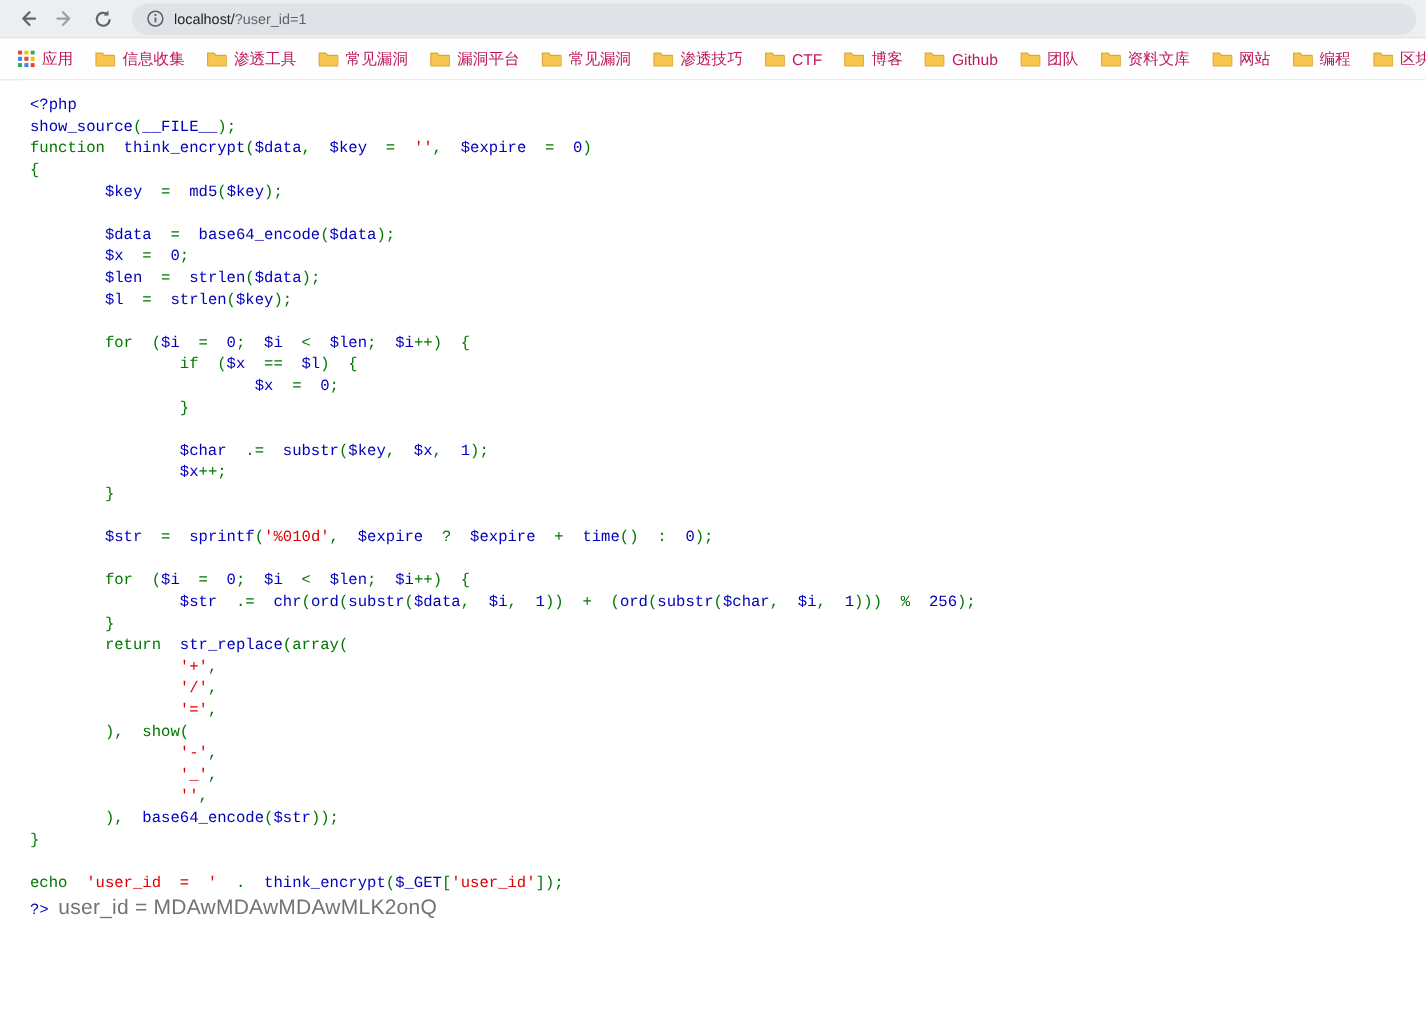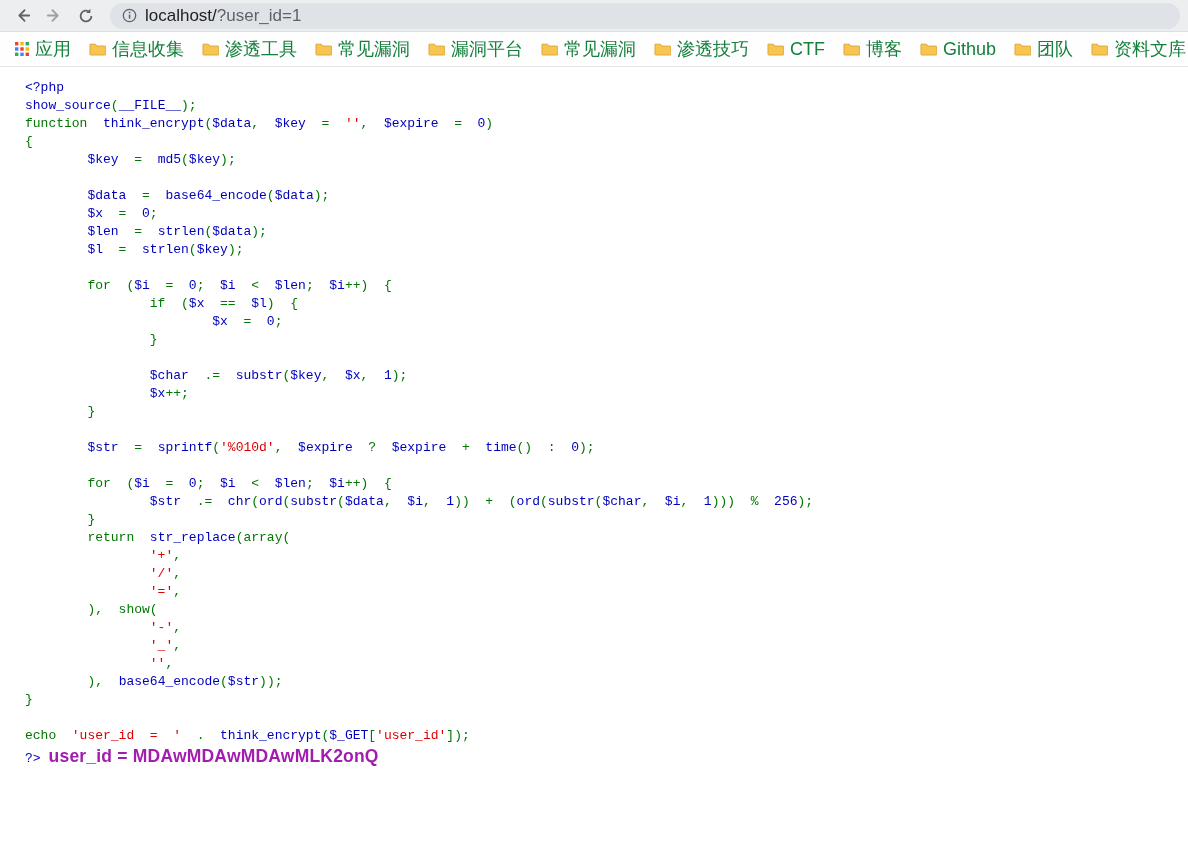--- a/index.html
+++ b/index.html
@@ -12,7 +12,7 @@
     justify-content:center;cursor:pointer;flex:0 0 auto;margin-right:4px;}
   .omnibox{flex:1;height:26px;margin-left:6px;background:#DFE2E6;border-radius:13px;
     display:flex;align-items:center;padding:0 12px;cursor:text;min-width:0;}
-  .url{font-size:17px;margin-left:8px;white-space:nowrap;color:#202124;}
+  .url{font-size:12px;margin-left:8px;white-space:nowrap;color:#202124;}
   .url .q{color:#5F6368;}
   
   .bookmarks{height:35px;background:#FEFEFE;border-bottom:1px solid #E3E5E8;

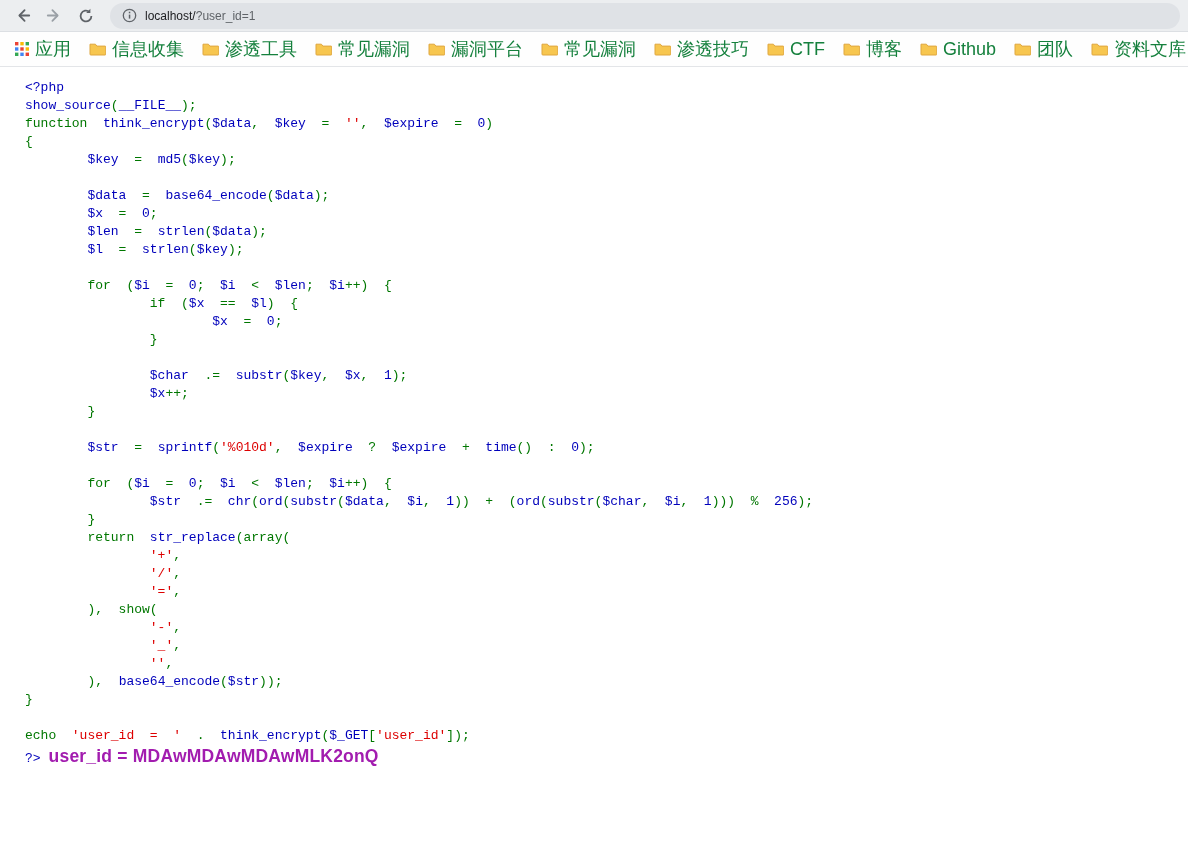--- a/index.html
+++ b/index.html
@@ -21,7 +21,7 @@
   .bm{display:flex;align-items:center;height:26px;padding:0 9px;border-radius:4px;
     cursor:pointer;flex:0 0 auto;}
   .bm-ic{display:flex;align-items:center;margin-right:6px;}
-  .bm-label{font-size:18px;color:#15803d;white-space:nowrap;}
+  .bm-label{font-size:13px;color:#be185d;white-space:nowrap;}
   
   .content{background:#fff;padding:12px 0 0 10px;margin-left:15px;}
   .cl{min-height:18px;line-height:18px;white-space:pre;

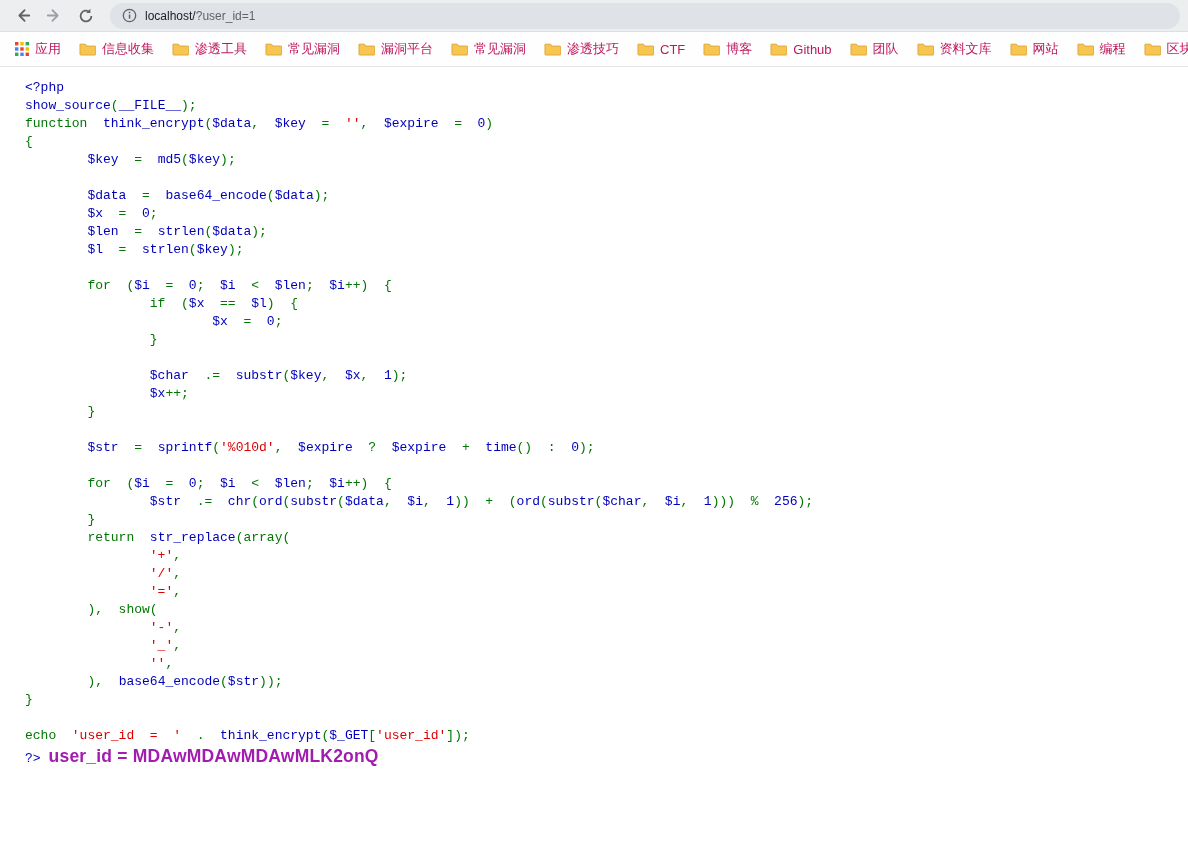--- a/index.html
+++ b/index.html
@@ -33,7 +33,7 @@
   .out-line .close{font-family:"Liberation Mono","DejaVu Sans Mono",monospace;
     font-size:13px;color:var(--c-default,#0000BB);}
   .echo-text{font-family:"Liberation Sans",sans-serif;font-size:17.5px;
-    color:#a21caf;margin-left:8px;letter-spacing:0.2px;font-weight:bold;}
+    color:#737373;margin-left:8px;letter-spacing:0.2px;}
 </style>
 </head>
 <body>

